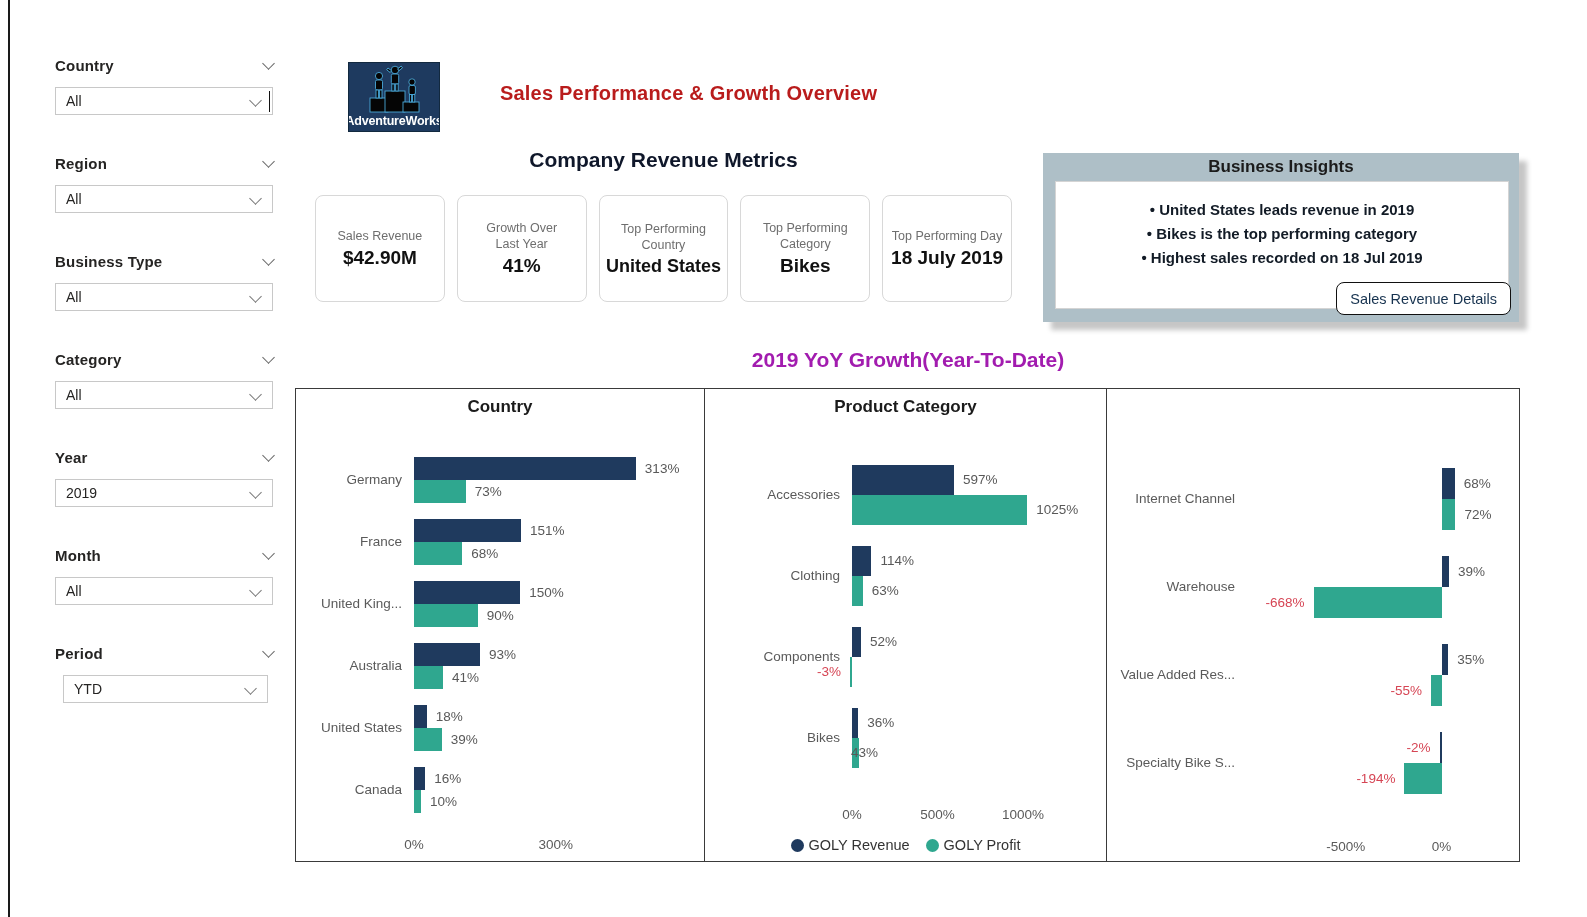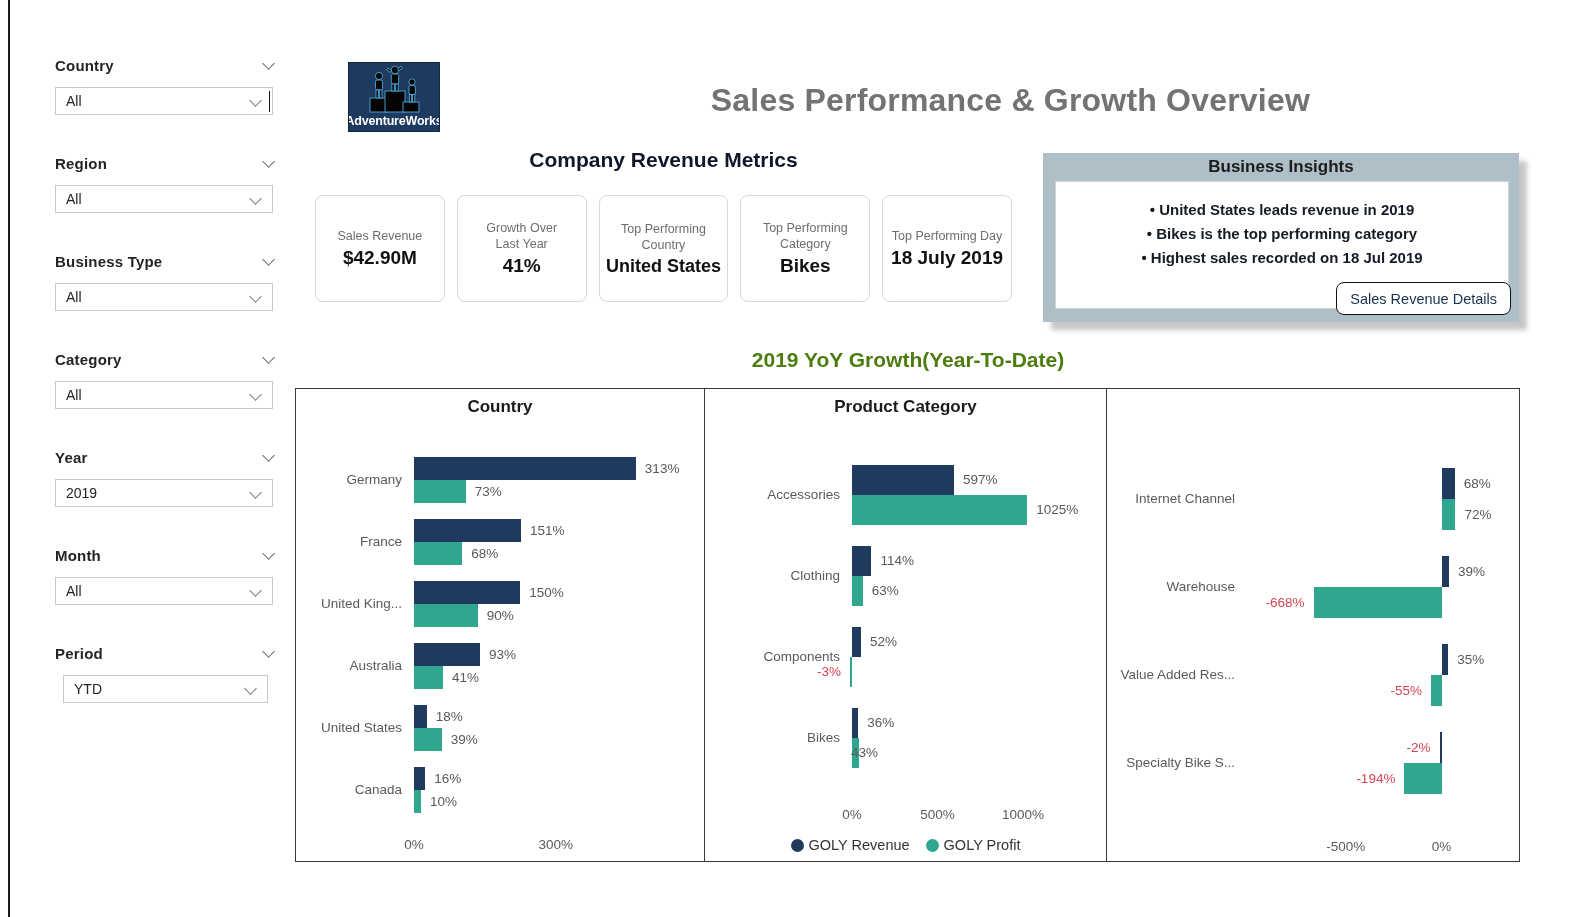--- a/index.html
+++ b/index.html
@@ -27,8 +27,8 @@
     border:1px solid #12293f; border-radius:0; display:flex; flex-direction:column;
     align-items:center; justify-content:flex-end; overflow:hidden; }
   .logo-text { color:#ffffff; font-size:12.5px; font-weight:bold; letter-spacing:-0.2px; padding-bottom:3px; }
-  .main-title { position:absolute; left:500px; top:82px; width:810px; text-align:right;
-    font-size:32px; font-weight:bold; color:#737373; letter-spacing:.2px; }
+  .main-title { position:absolute; left:500px; top:82px; width:810px; text-align:left;
+    font-size:20px; font-weight:bold; color:#b91c1c; letter-spacing:.2px; }
 
   
   .metrics-heading { position:absolute; left:315px; top:148px; width:697px; text-align:center;

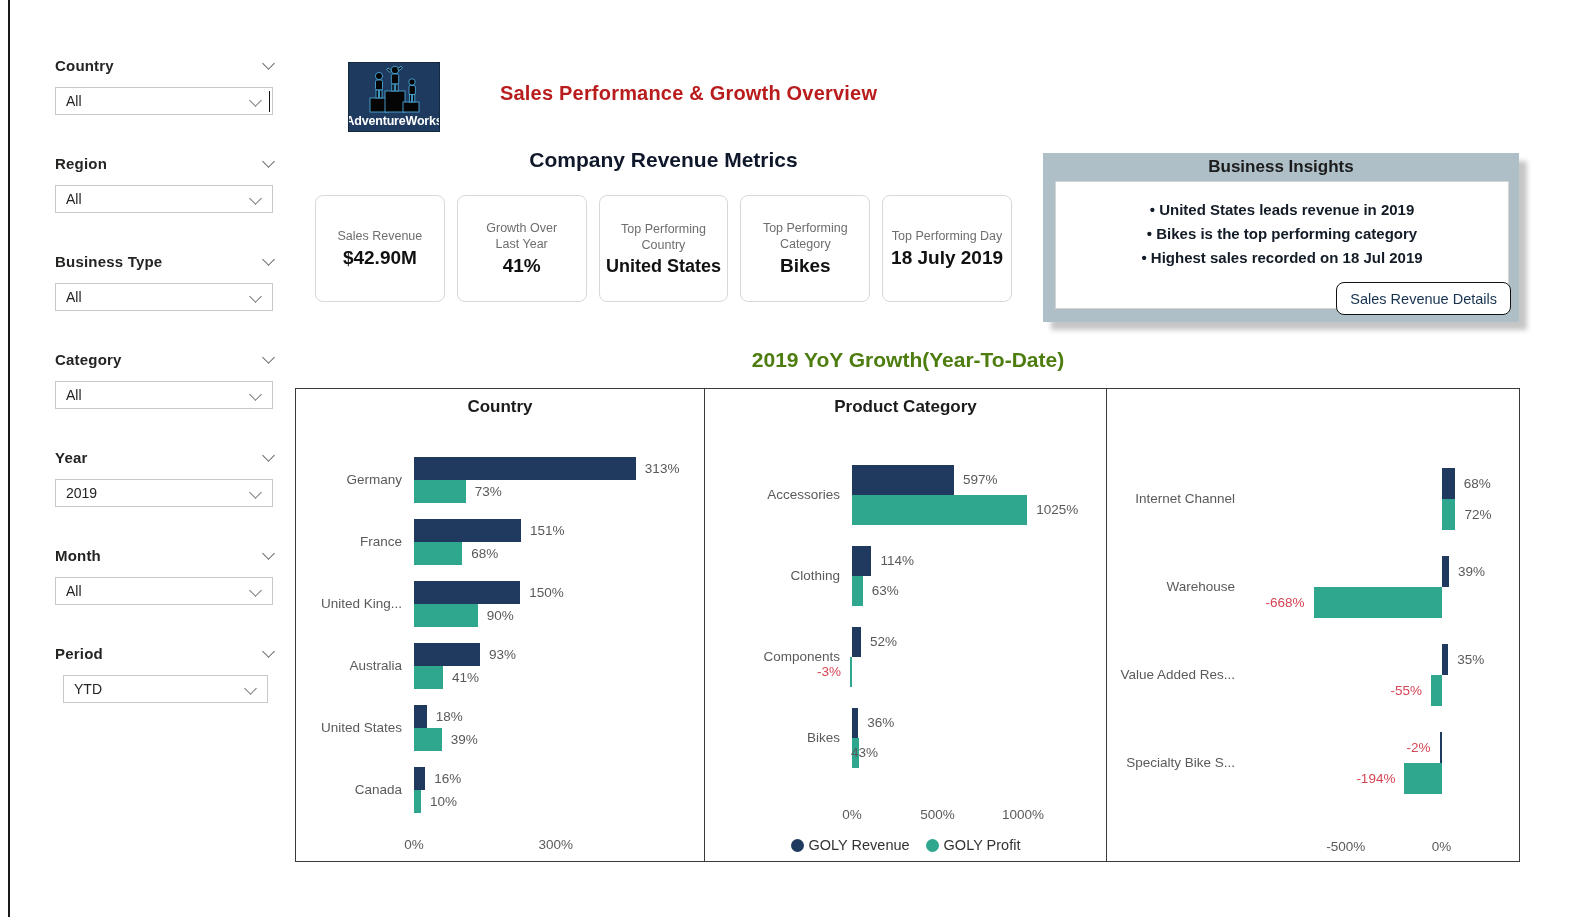--- a/index.html
+++ b/index.html
@@ -57,7 +57,7 @@
 
   
   .yoy-title { position:absolute; left:295px; top:348px; width:1226px; text-align:center;
-    font-size:21px; font-weight:bold; color:#4d7c0f; }
+    font-size:21px; font-weight:bold; color:#a21caf; }
   .charts-row { position:absolute; left:295px; top:388px; width:1226px; height:474px; display:flex; }
   .panel { position:relative; border:1px solid #3a3a3a; background:#fff; }
   .panel + .panel { margin-left:-1px;padding-left:40px; }

